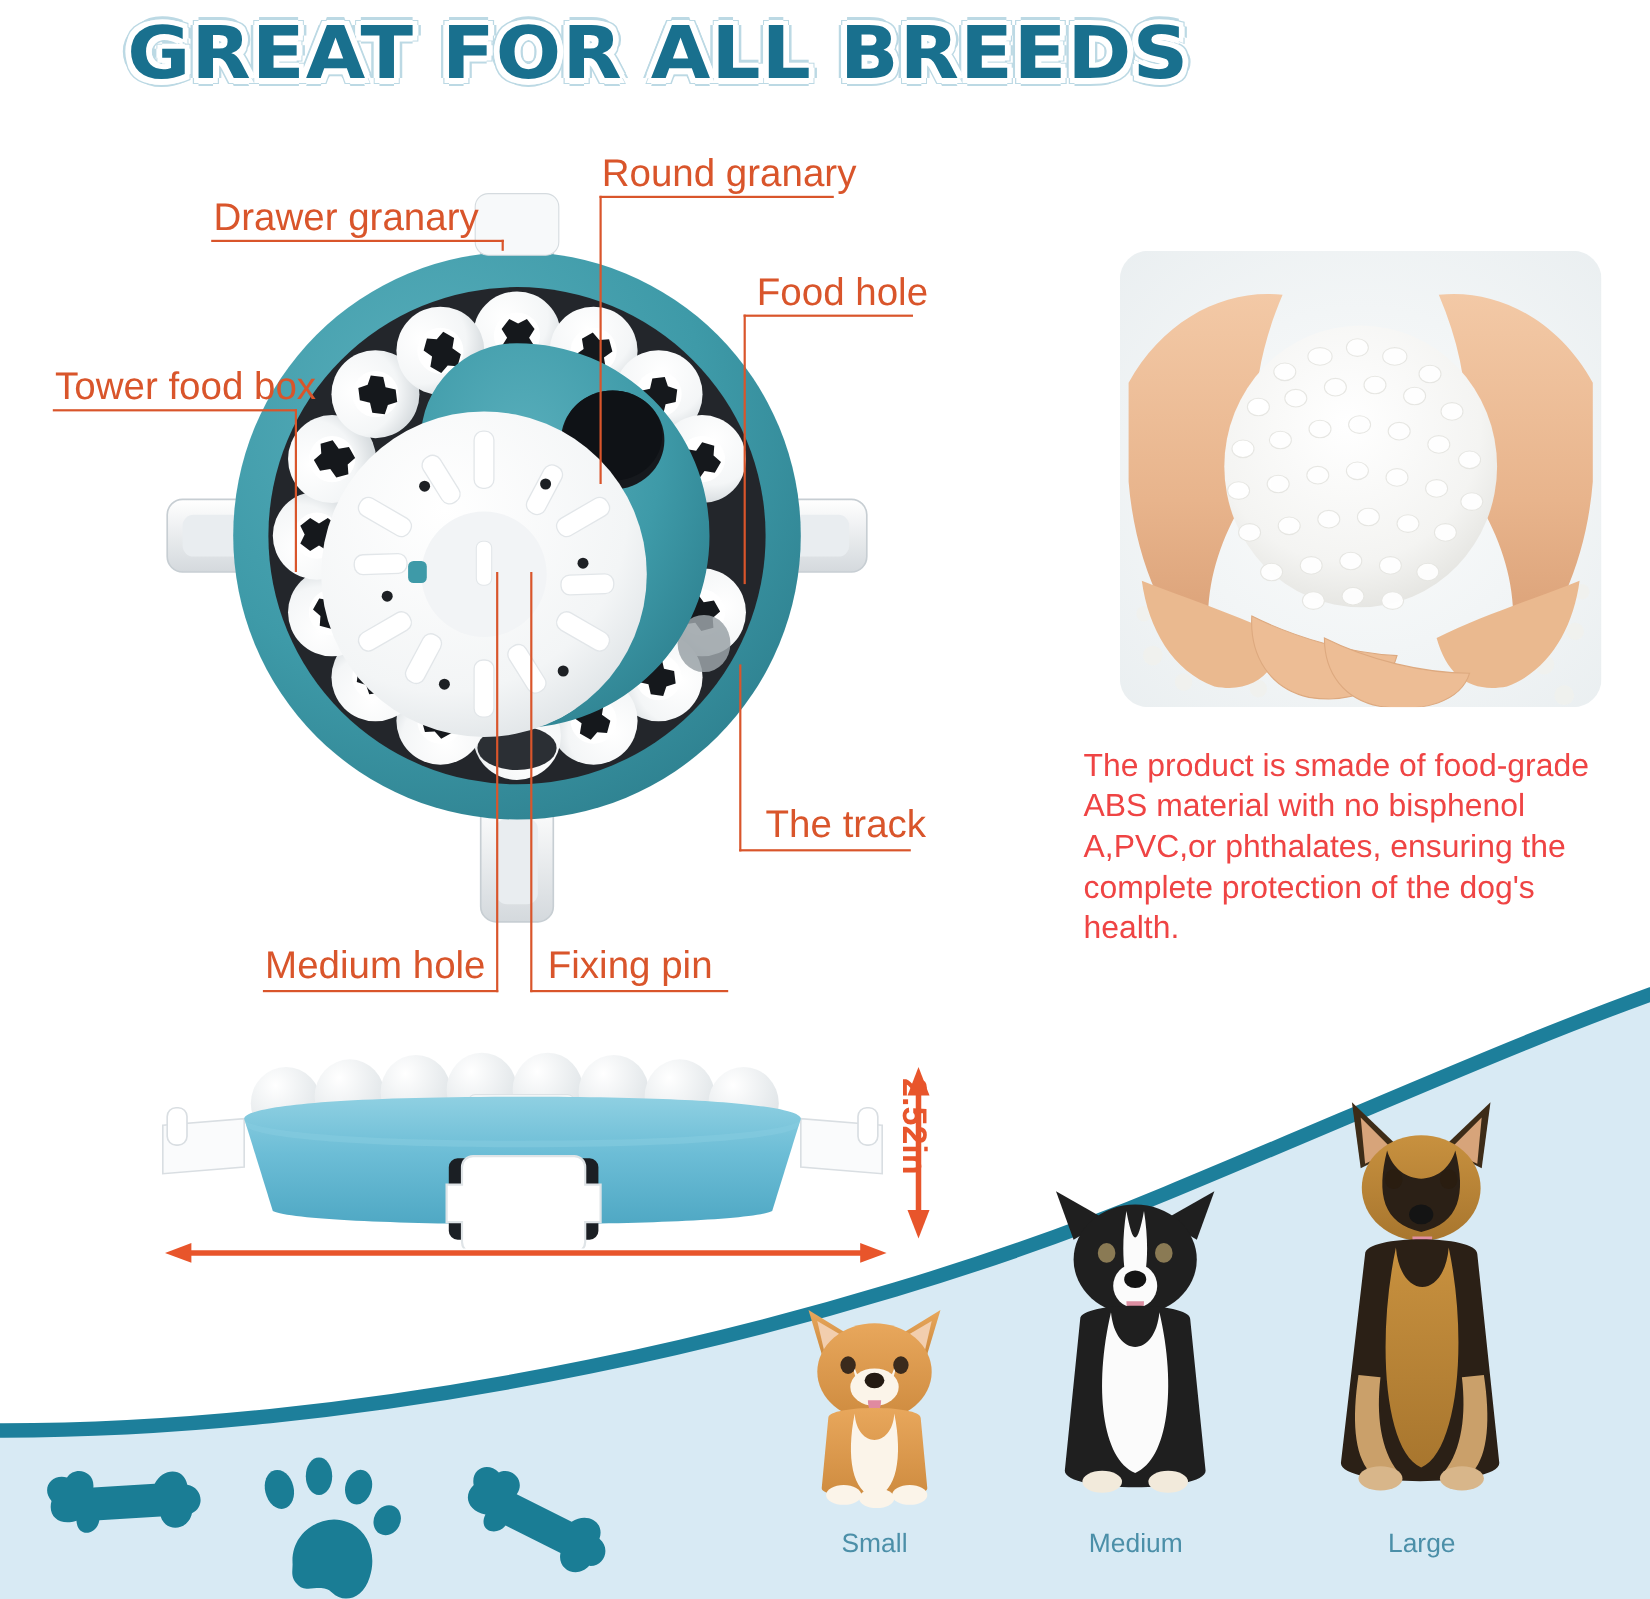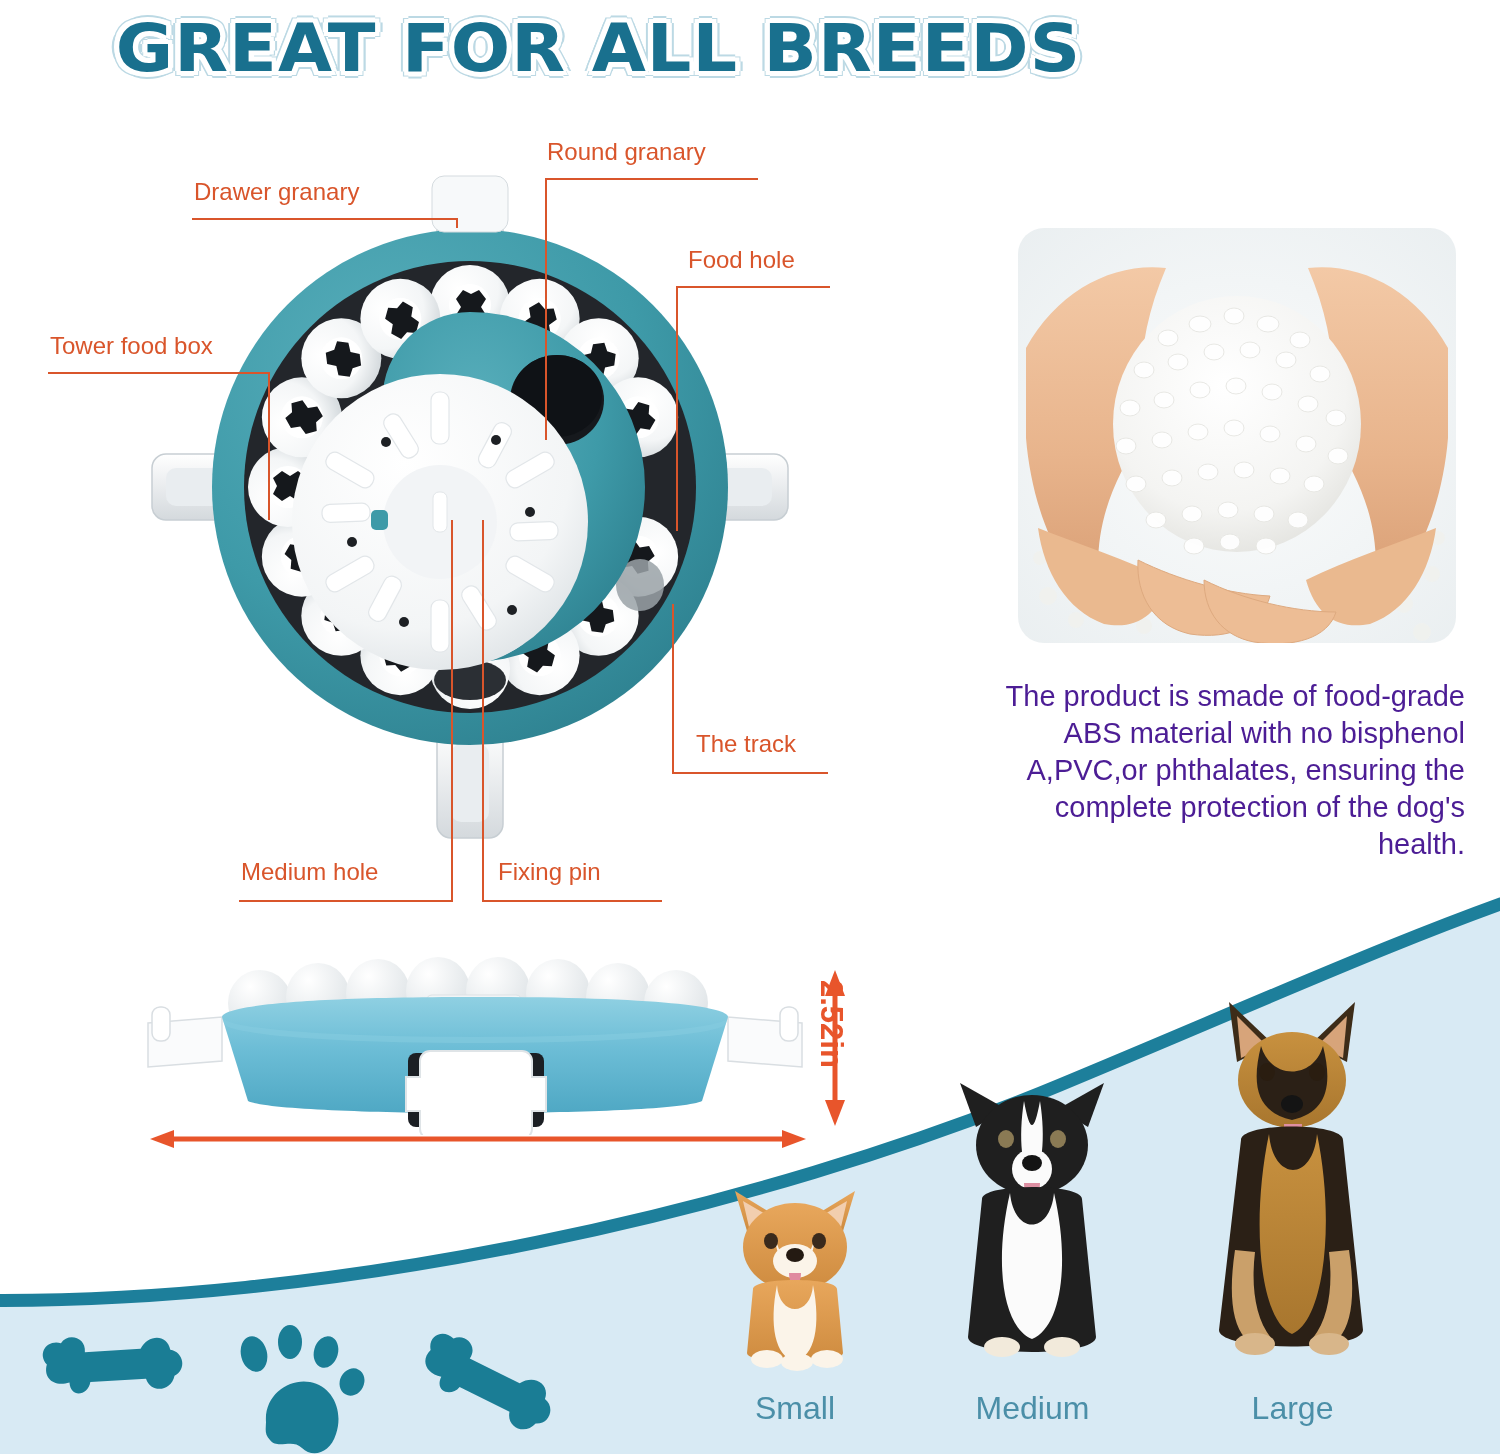--- a/index.html
+++ b/index.html
@@ -26,7 +26,7 @@
   #bg-sweep{position:absolute;left:0;top:880px;width:1500px;height:574px;}
 
   
-  .callout{position:absolute;color:#D9552B;font-size:24px;white-space:nowrap;}
+  .callout{position:absolute;color:#D9552B;font-size:35px;white-space:nowrap;}
   .callout .ctext{display:block;padding:0 4px 3px 4px;}
   .rule{position:absolute;background:#D9552B;}
 

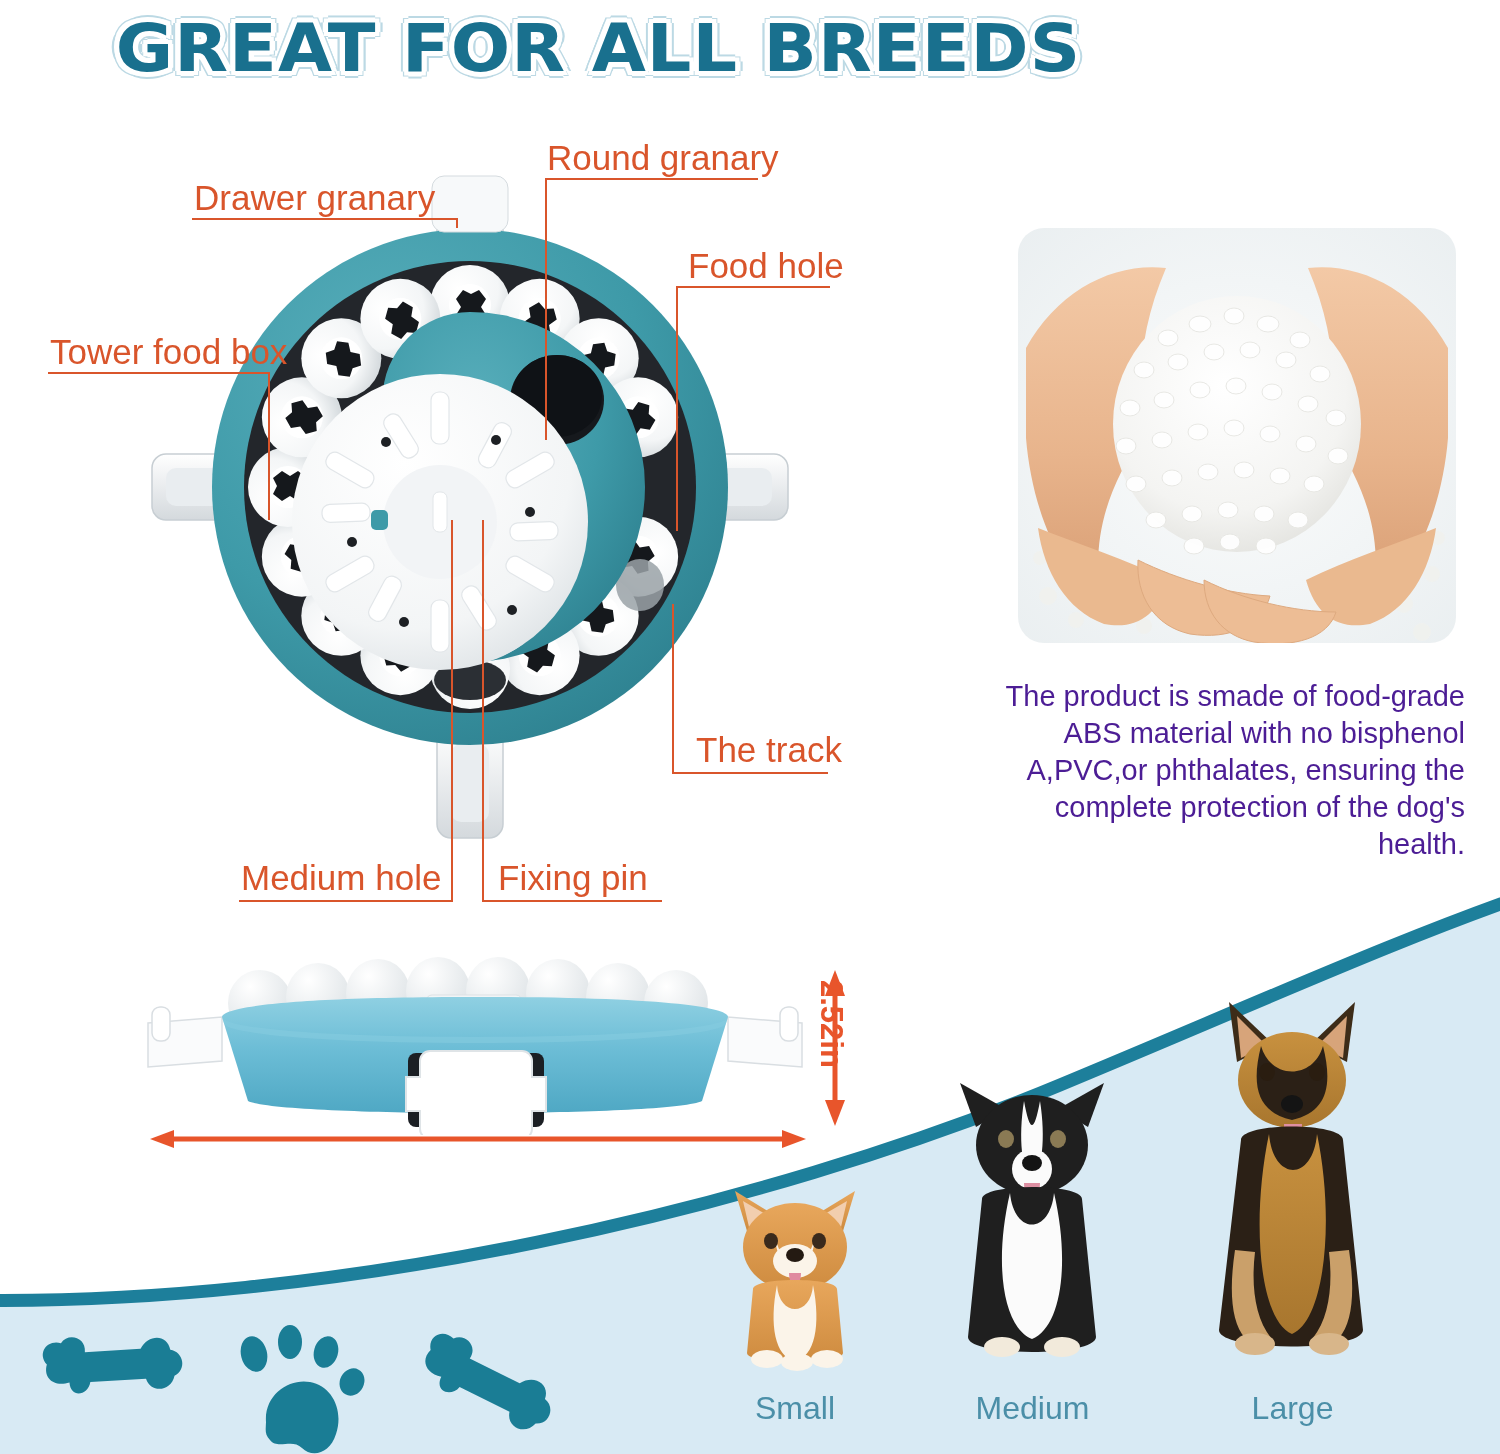--- a/index.html
+++ b/index.html
@@ -39,7 +39,7 @@
 
   
   #material-copy{position:absolute;left:985px;top:678px;width:480px;
-    text-align:right;color:#4c1d95;font-size:29px;line-height:37px;}
+    text-align:left;color:#ef4444;font-size:29px;line-height:37px;}
 
   
   #sideview{position:absolute;left:130px;top:955px;width:690px;height:180px;}

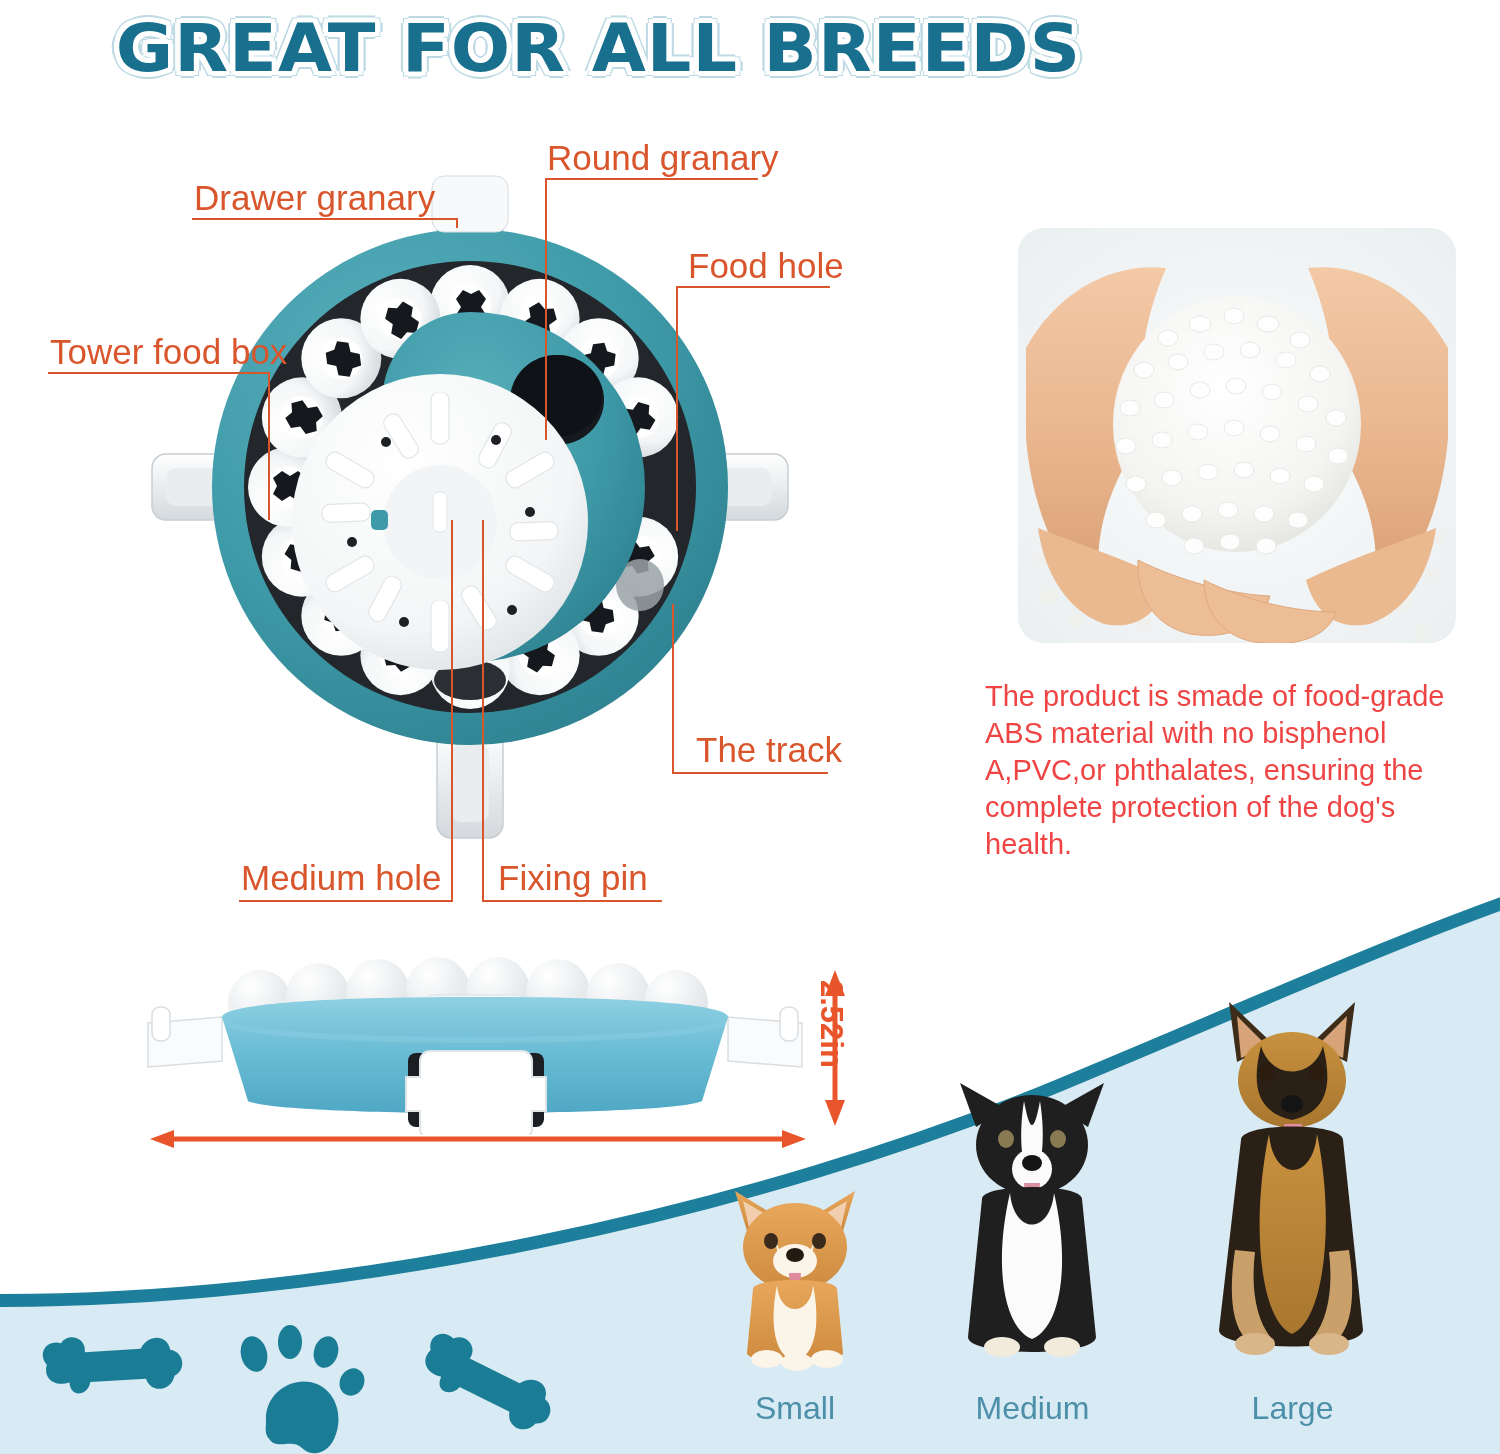--- a/index.html
+++ b/index.html
@@ -49,7 +49,7 @@
 
   
   .dog{position:absolute;}
-  .dog-label{position:absolute;color:#4B8FA8;font-size:32px;text-align:center;}
+  .dog-label{position:absolute;color:#4B8FA8;font-size:24px;text-align:center;}
 
   
   #band-icons{position:absolute;left:0;top:1290px;width:660px;height:164px;}

